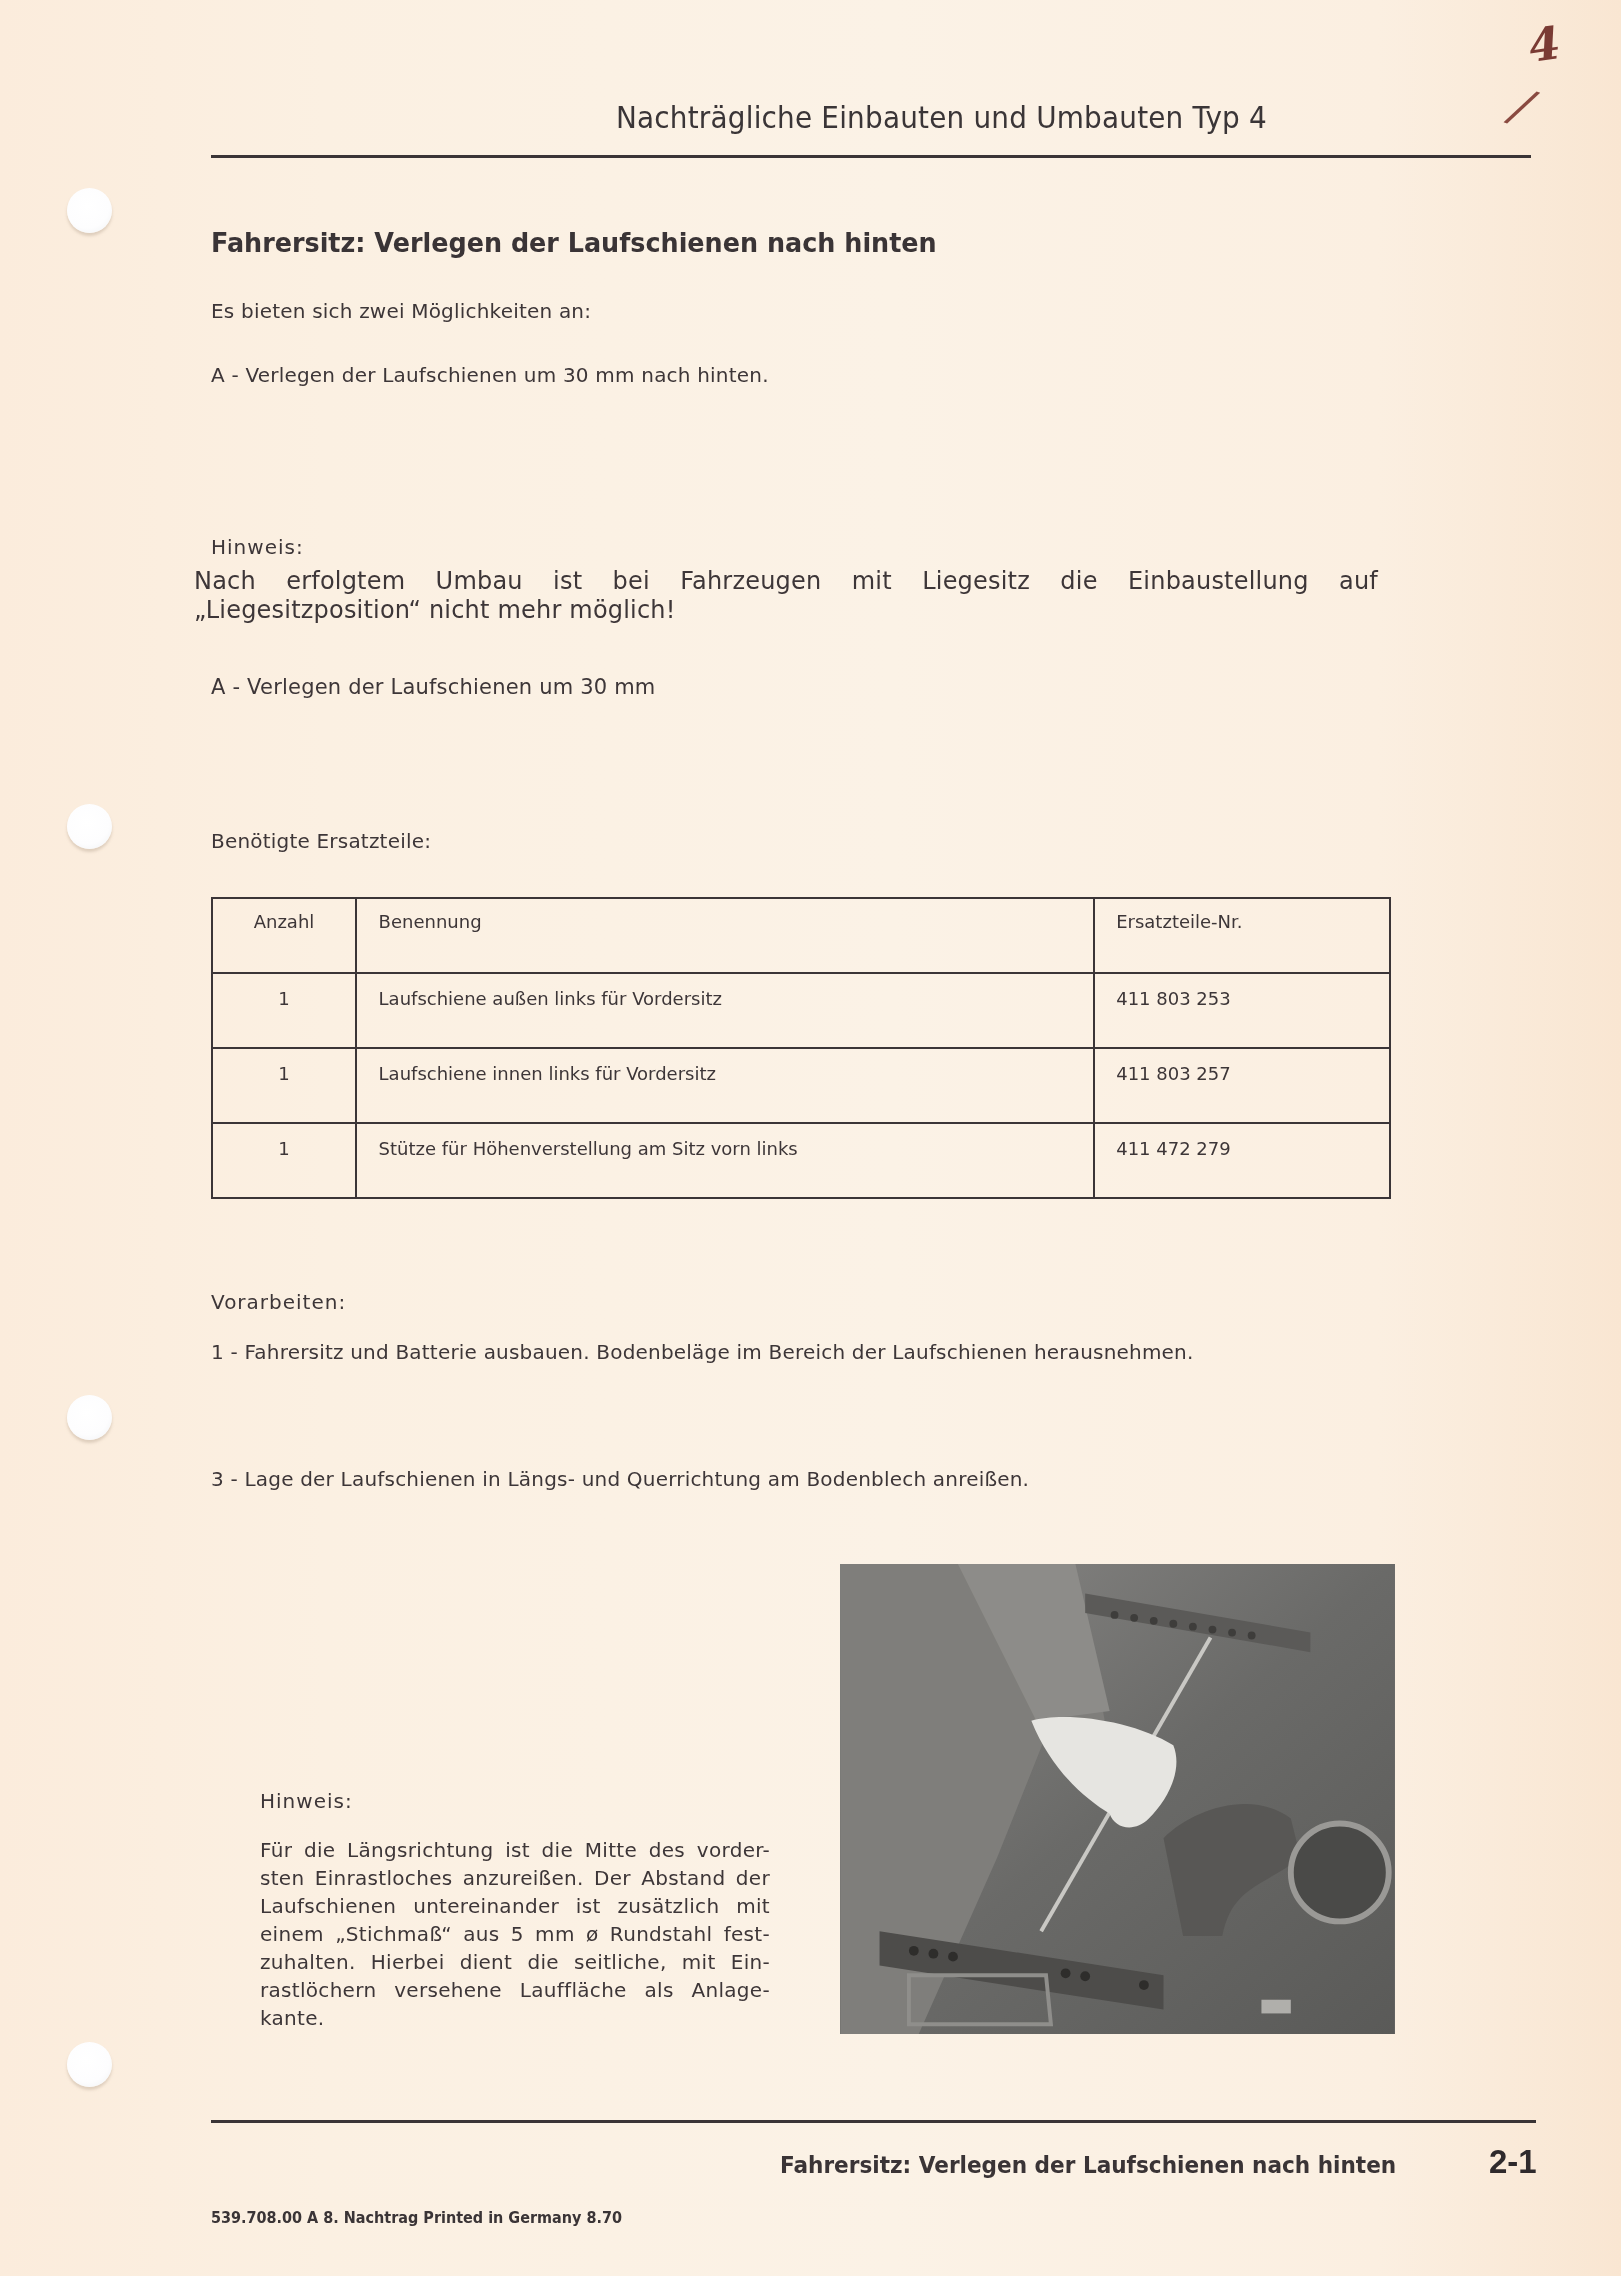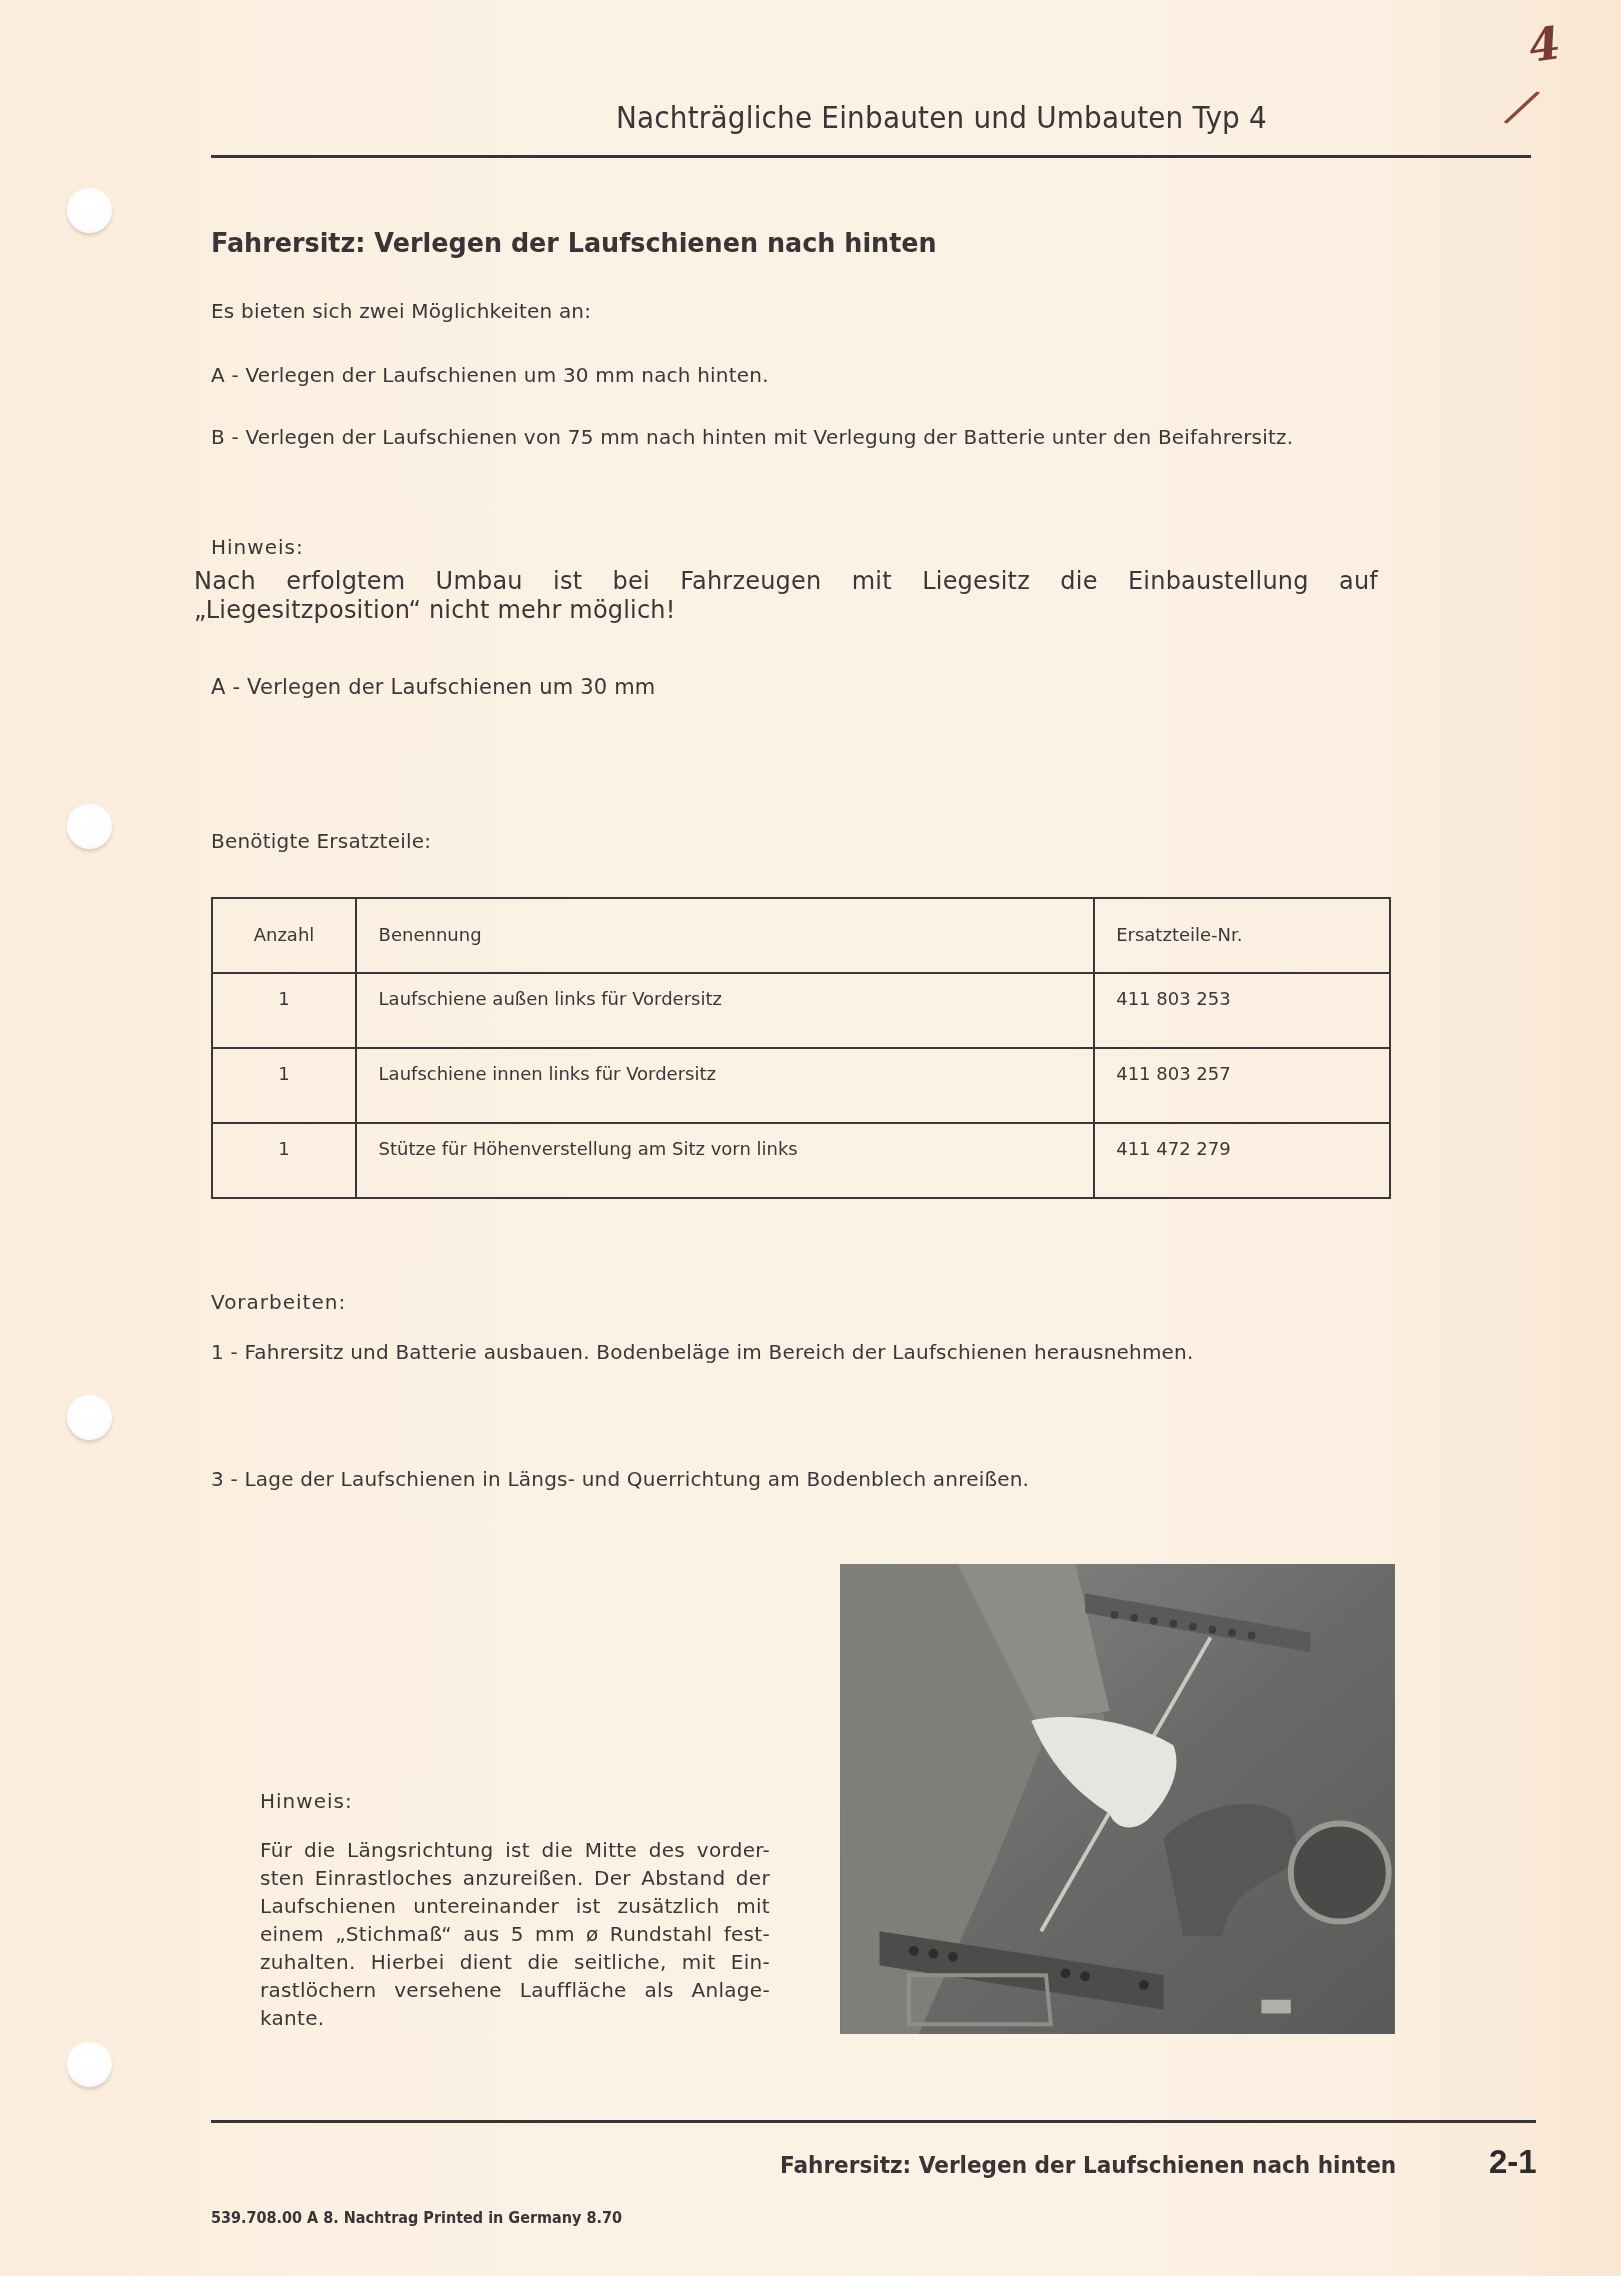--- a/index.html
+++ b/index.html
@@ -101,7 +101,6 @@
 
   <div class="txt" style="top:299px;">Es bieten sich zwei Möglichkeiten an:</div>
   <div class="txt" style="top:363px;">A - Verlegen der Laufschienen um 30 mm nach hinten.</div>
-  <div class="txt" style="top:425px;">B - Verlegen der Laufschienen von 75 mm nach hinten mit Verlegung der Batterie unter den Beifahrersitz.</div>
 
   <div class="txt bold" style="top:522px; letter-spacing:1px;">Hinweis:</div>
   <div class="para" style="top:567px;">Nach erfolgtem Umbau ist bei Fahrzeugen mit Liegesitz die Einbaustellung auf „Liegesitzposition“ nicht mehr möglich!</div>

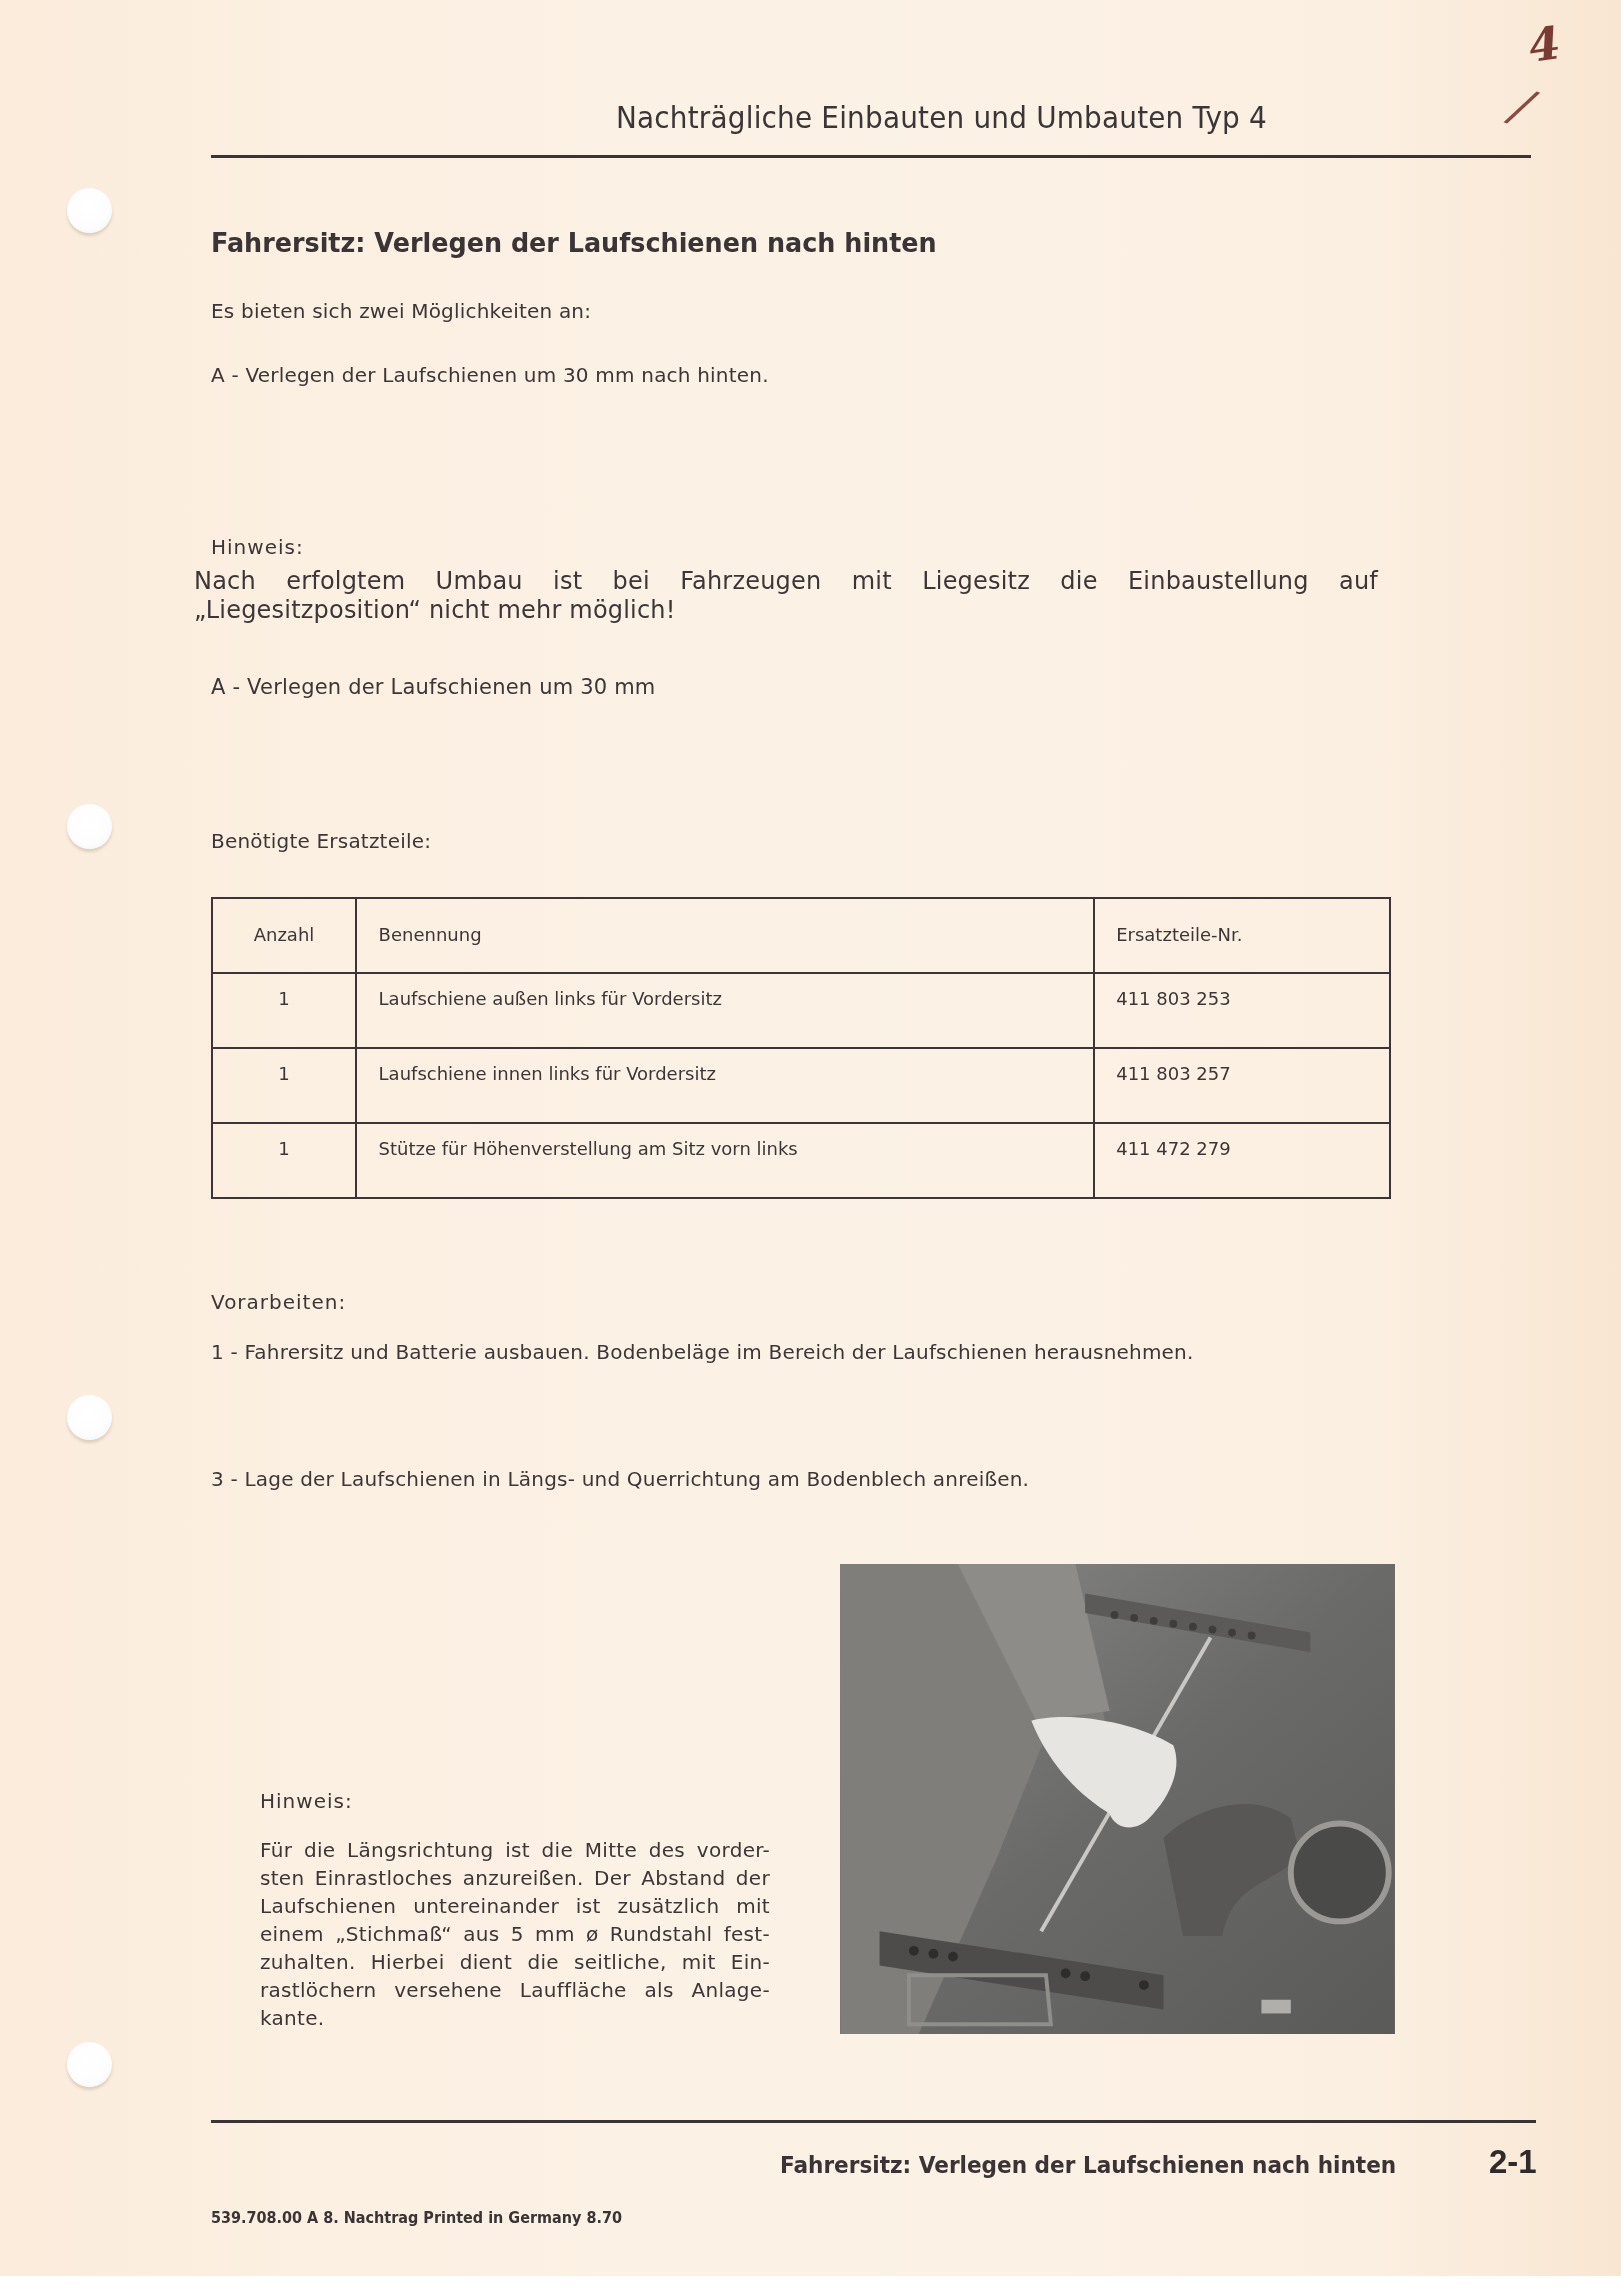--- a/index.html
+++ b/index.html
@@ -59,7 +59,7 @@
   table.parts td.c1 { width: 142px; text-align: center; }
   table.parts td.c2 { width: 714px; padding-left: 21.6px; }
   table.parts td.c3 { padding-left: 21.6px; }
-  table.parts td span { display: block; padding-top: 25px; }
+  table.parts td span { display: block; padding-top: 12px; }
   table.parts tr.body-row td span { padding-top: 13.7px; }
   .photo {
     position: absolute; left: 840px; top: 1564px; width: 555px; height: 470px;

